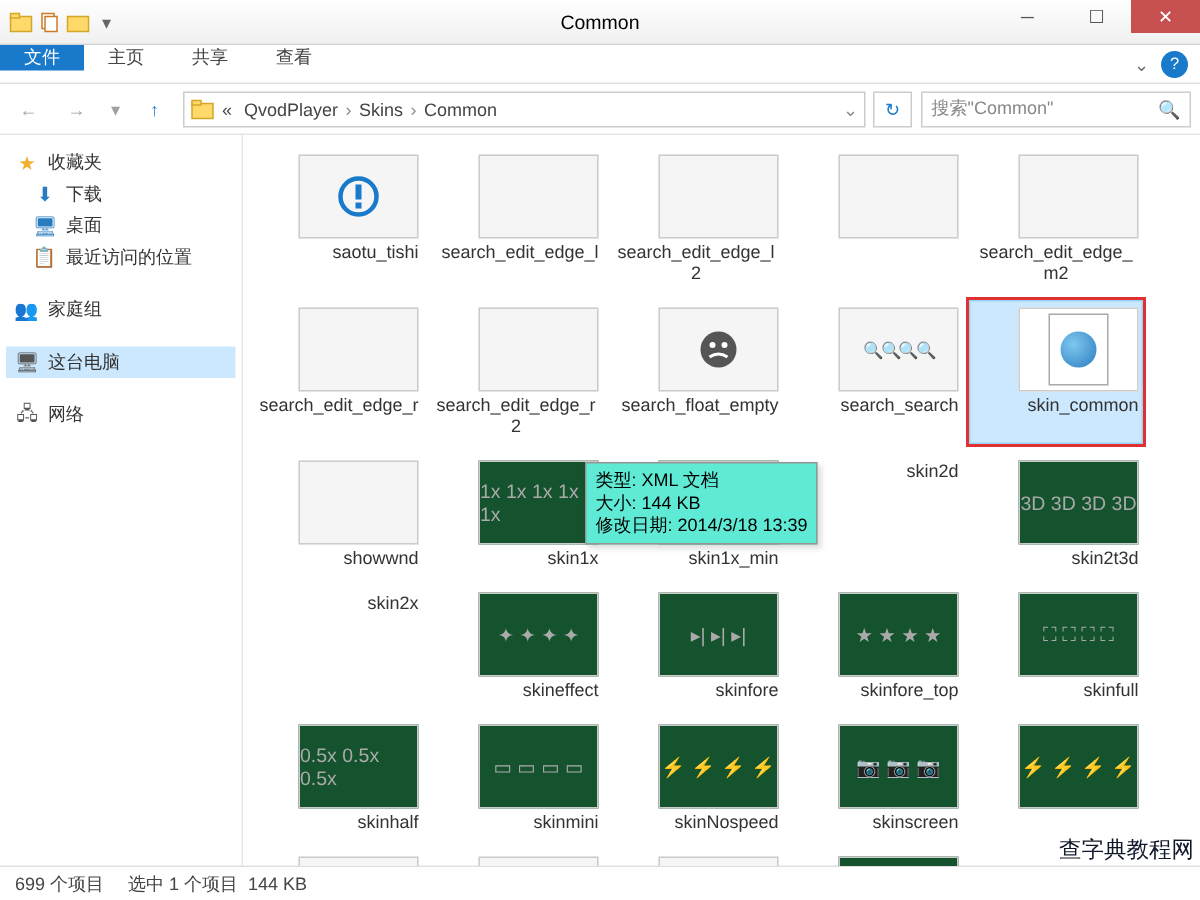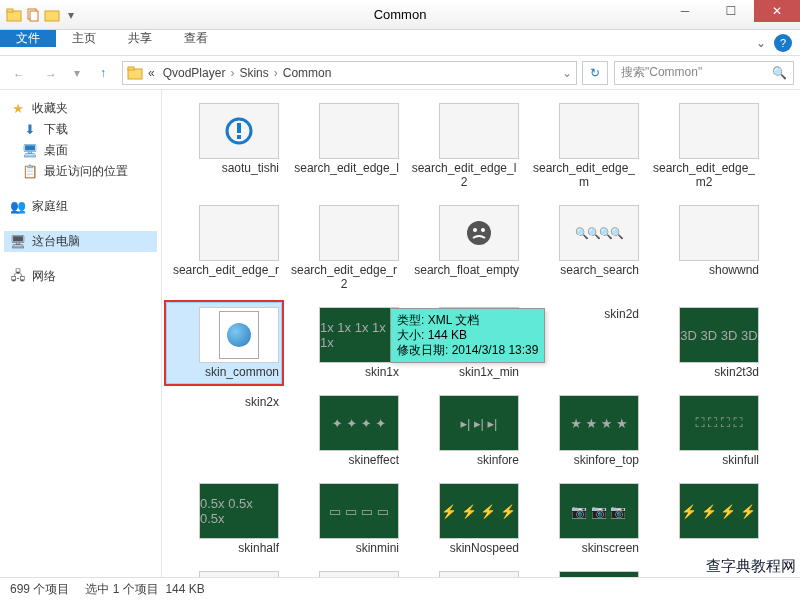--- a/index.html
+++ b/index.html
@@ -179,7 +179,6 @@
         </div>
         <div class="item">
           <div class="thumb light"></div>
-          <div class="iname">search_edit_edge_m</div>
         </div>
         <div class="item">
           <div class="thumb light"></div>

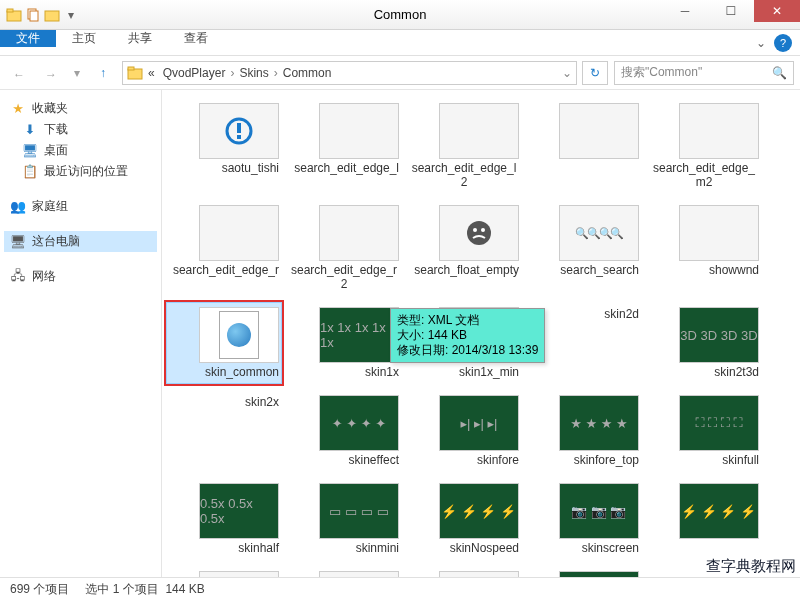--- a/index.html
+++ b/index.html
@@ -207,10 +207,6 @@
           <div class="thumb light" style="color:#1979ca;letter-spacing:-2px">🔍🔍🔍🔍</div>
           <div class="iname">search_search</div>
         </div>
-        <div class="item">
-          <div class="thumb light"></div>
-          <div class="iname">showwnd</div>
-        </div>
         <div class="item sel hl">
           <div class="thumb doc">
             <div class="docicon">
@@ -220,6 +216,10 @@
           <div class="iname">skin_common</div>
         </div>
         <div class="item">
+          <div class="thumb light"></div>
+          <div class="iname">showwnd</div>
+        </div>
+        <div class="item">
           <div class="thumb dark">1x 1x 1x 1x 1x</div>
           <div class="iname">skin1x</div>
         </div>

